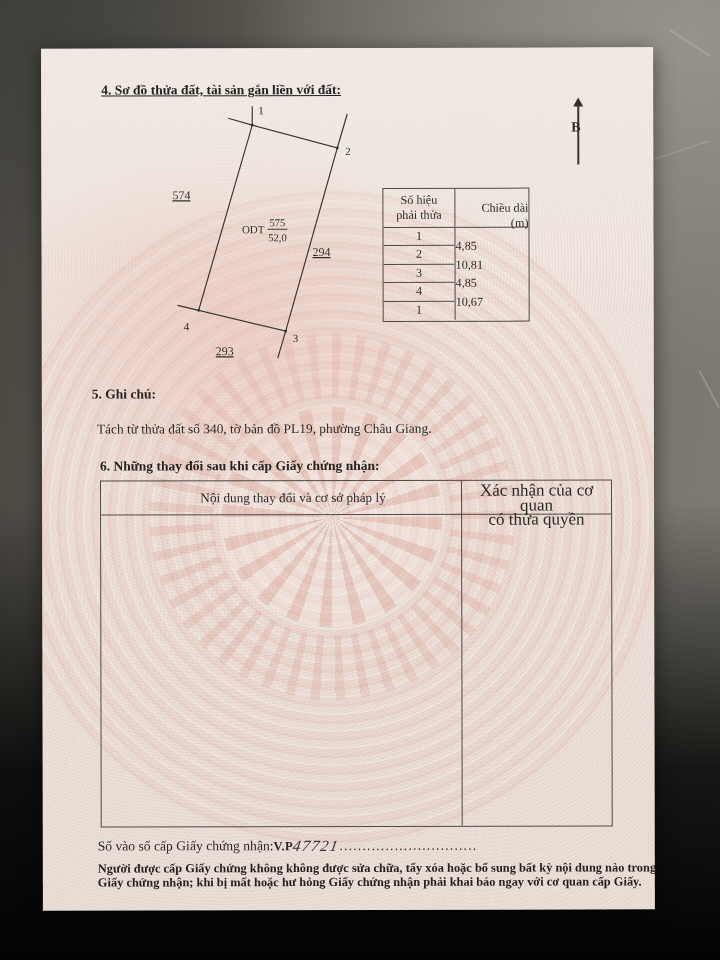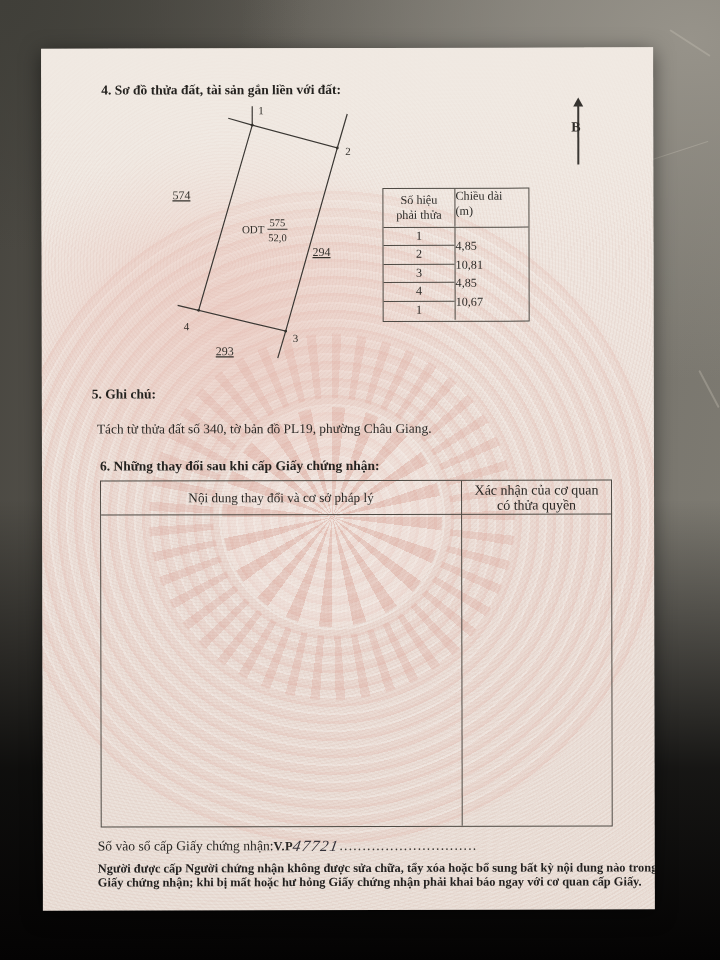--- a/index.html
+++ b/index.html
@@ -95,7 +95,7 @@
     <div class="wash"></div>
     <div class="fadeTop"></div>
 
-    <div class="abs h-sec" style="left:60px;top:34px;">4. Sơ đồ thửa đất, tài sản gắn liền với đất:</div>
+    <div class="abs h-sec" style="left:60px;top:34px;text-decoration:underline;">4. Sơ đồ thửa đất, tài sản gắn liền với đất:</div>
 
     <div class="abs north-head"></div>
     <div class="abs north-line"></div>

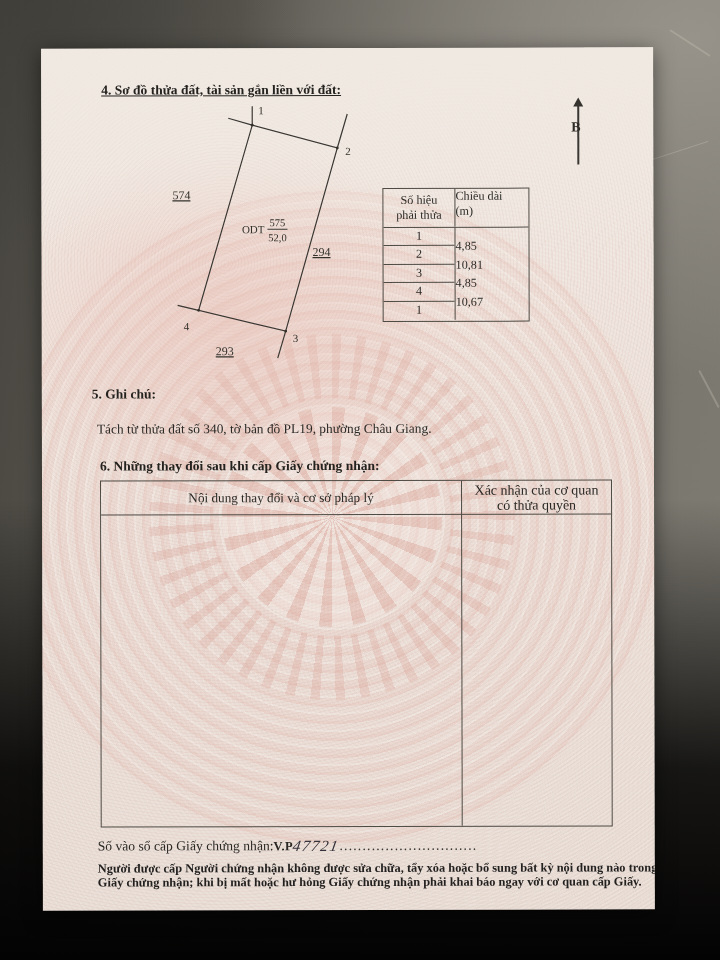--- a/index.html
+++ b/index.html
@@ -55,7 +55,7 @@
   .vtable{left:341px;top:140px;width:145px;height:132px;border:1px solid #4e4a44;font-size:12.2px;color:#2b2926;}
   .vt-header{display:flex;height:39px;border-bottom:1px solid #4e4a44;box-sizing:border-box;}
   .vt-h1{width:72px;border-right:1px solid #4e4a44;box-sizing:border-box;text-align:center;padding-top:4px;line-height:15px;}
-  .vt-h2{flex:1;text-align:left;padding-top:0;line-height:15px;}
+  .vt-h2{flex:1;text-align:right;padding-top:12px;line-height:15px;}
   .vt-body{display:flex;height:92px;}
   .vt-left{width:72px;border-right:1px solid #4e4a44;box-sizing:border-box;display:flex;flex-direction:column;}
   .vt-cell{height:18.4px;box-sizing:border-box;border-bottom:1px solid #4e4a44;text-align:center;line-height:17px;}

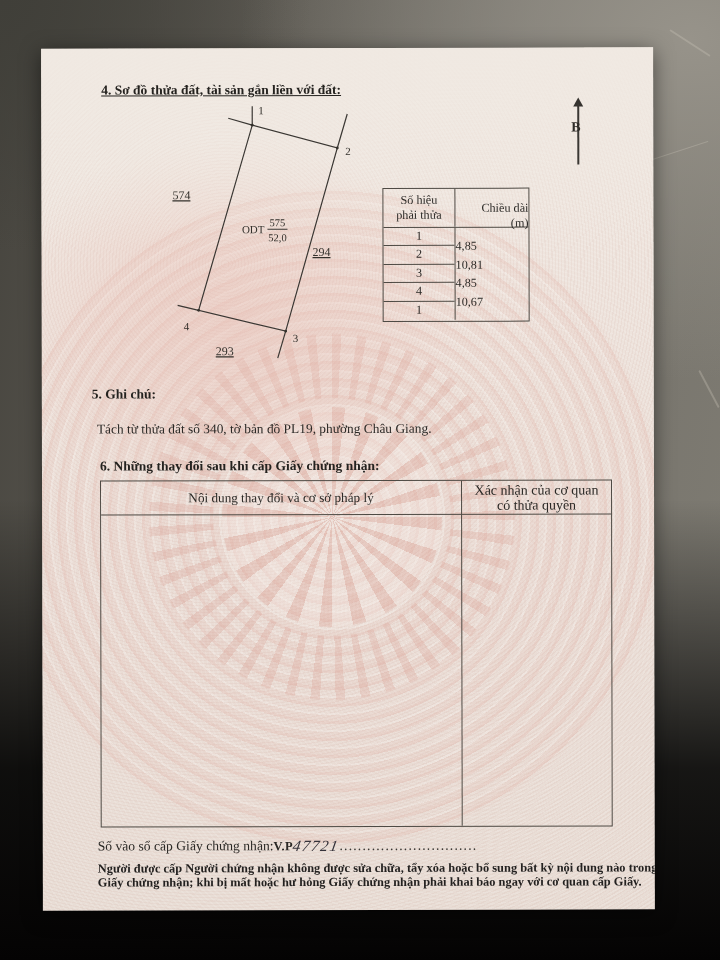--- a/index.html
+++ b/index.html
@@ -67,7 +67,7 @@
   .s6table{left:58px;top:432px;width:512px;height:347px;border:1px solid #4e4a44;box-sizing:border-box;}
   .s6-divider{position:absolute;left:360px;top:0;bottom:0;width:1px;background:#4e4a44;}
   .s6-headline{position:absolute;left:0;right:0;top:33px;height:1px;background:#4e4a44;}
-  .s6-h1{position:absolute;left:0;width:360px;top:0;height:33px;line-height:33px;text-align:center;font-size:13.2px;color:#2b2926;}
+  .s6-h1{position:absolute;left:12px;width:360px;top:0;height:33px;line-height:33px;text-align:center;font-size:13.2px;color:#2b2926;}
   .s6-h2{position:absolute;left:361px;right:0;top:3px;text-align:center;font-size:14px;line-height:14.5px;color:#2b2926;}
 
   

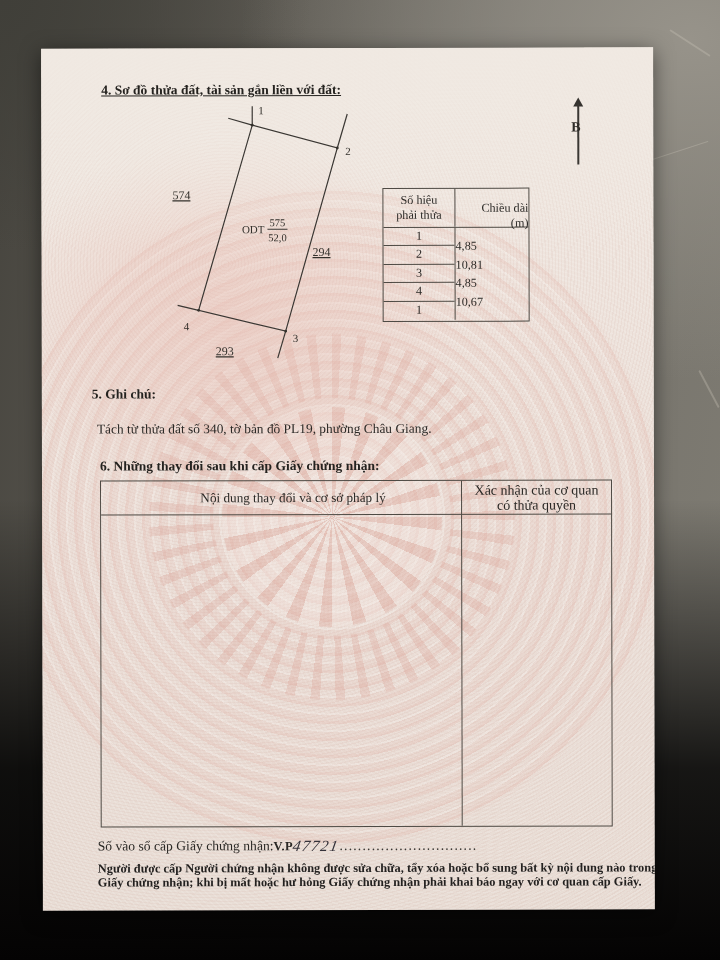--- a/index.html
+++ b/index.html
@@ -68,7 +68,7 @@
   .s6-divider{position:absolute;left:360px;top:0;bottom:0;width:1px;background:#4e4a44;}
   .s6-headline{position:absolute;left:0;right:0;top:33px;height:1px;background:#4e4a44;}
   .s6-h1{position:absolute;left:12px;width:360px;top:0;height:33px;line-height:33px;text-align:center;font-size:13.2px;color:#2b2926;}
-  .s6-h2{position:absolute;left:361px;right:0;top:3px;text-align:center;font-size:14px;line-height:14.5px;color:#2b2926;}
+  .s6-h2{position:absolute;left:361px;right:0;top:3px;text-align:center;font-size:17px;line-height:14.5px;color:#2b2926;}
 
   
   .entry-line{left:55px;top:788px;font-size:13.6px;color:#2b2926;white-space:nowrap;}

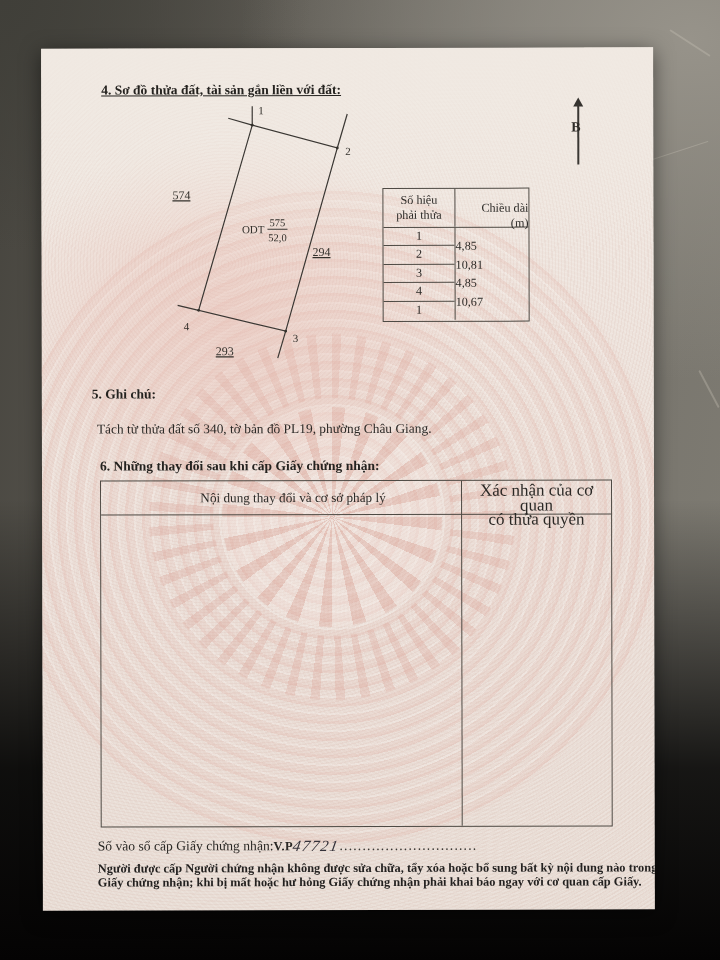--- a/index.html
+++ b/index.html
@@ -176,7 +176,7 @@
     </div>
 
     <div class="abs warning">
-      <div>Người được cấp Người chứng nhận không được sửa chữa, tẩy xóa hoặc bổ sung bất kỳ nội dung nào trong</div>
+      <div>Người được cấp Giấy chứng không không được sửa chữa, tẩy xóa hoặc bổ sung bất kỳ nội dung nào trong</div>
       <div>Giấy chứng nhận; khi bị mất hoặc hư hỏng Giấy chứng nhận phải khai báo ngay với cơ quan cấp Giấy.</div>
     </div>
   </div>

